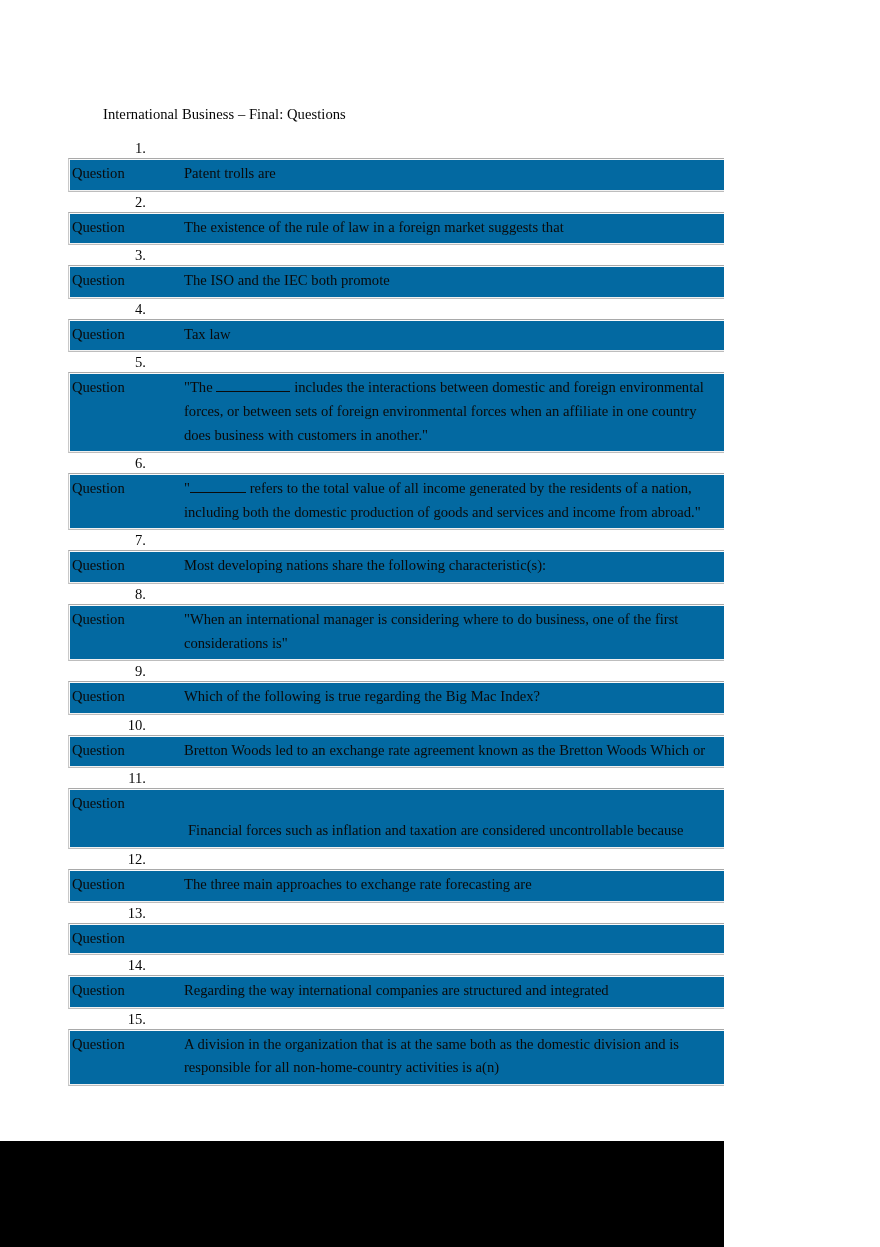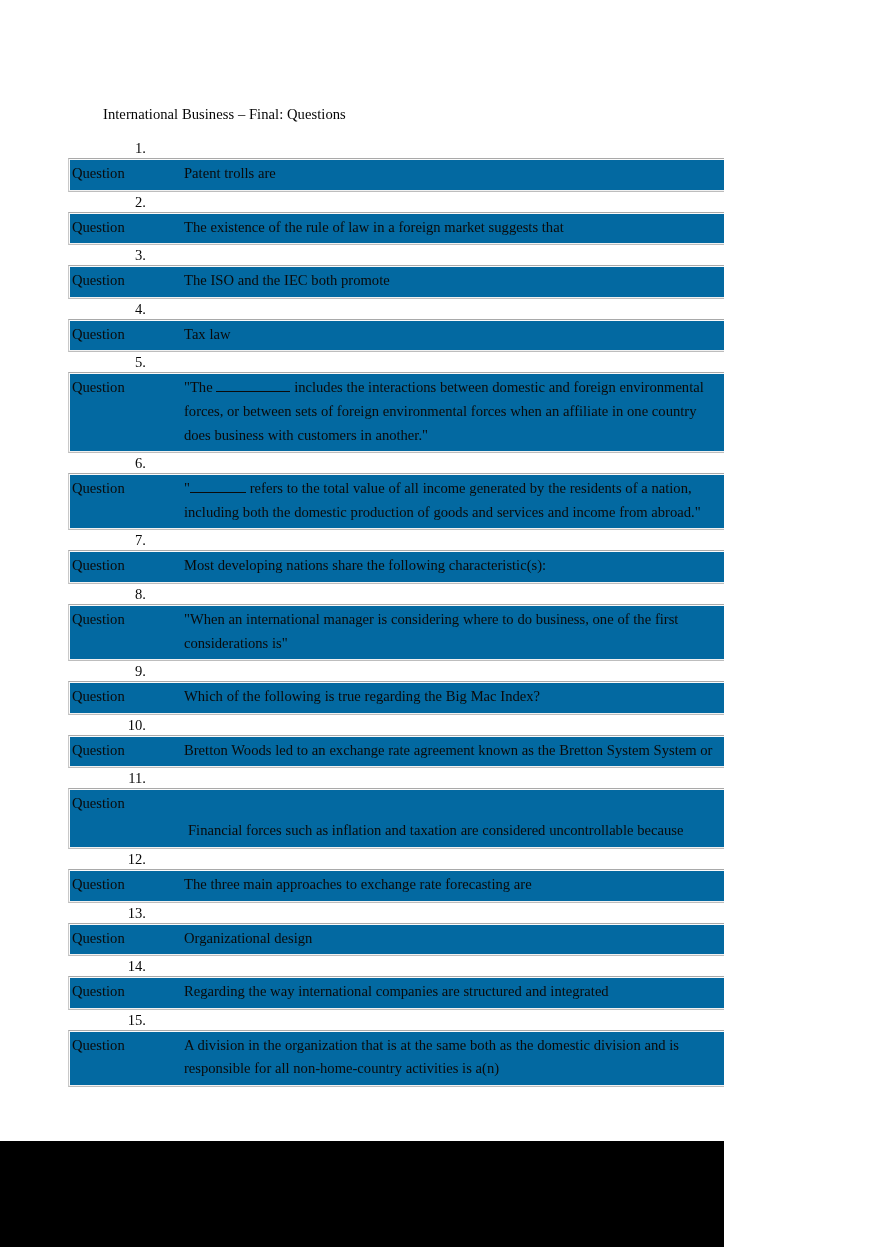--- a/index.html
+++ b/index.html
@@ -198,7 +198,7 @@
           <div class="q-num-line">10.</div>
           <div class="q-table">
             <div class="q-cell-label">Question</div>
-            <div class="q-cell-text">Bretton Woods led to an exchange rate agreement known as the Bretton System System or</div>
+            <div class="q-cell-text">Bretton Woods led to an exchange rate agreement known as the Bretton Woods Which or</div>
           </div>
         </div>
         <div class="q-item indent-first">

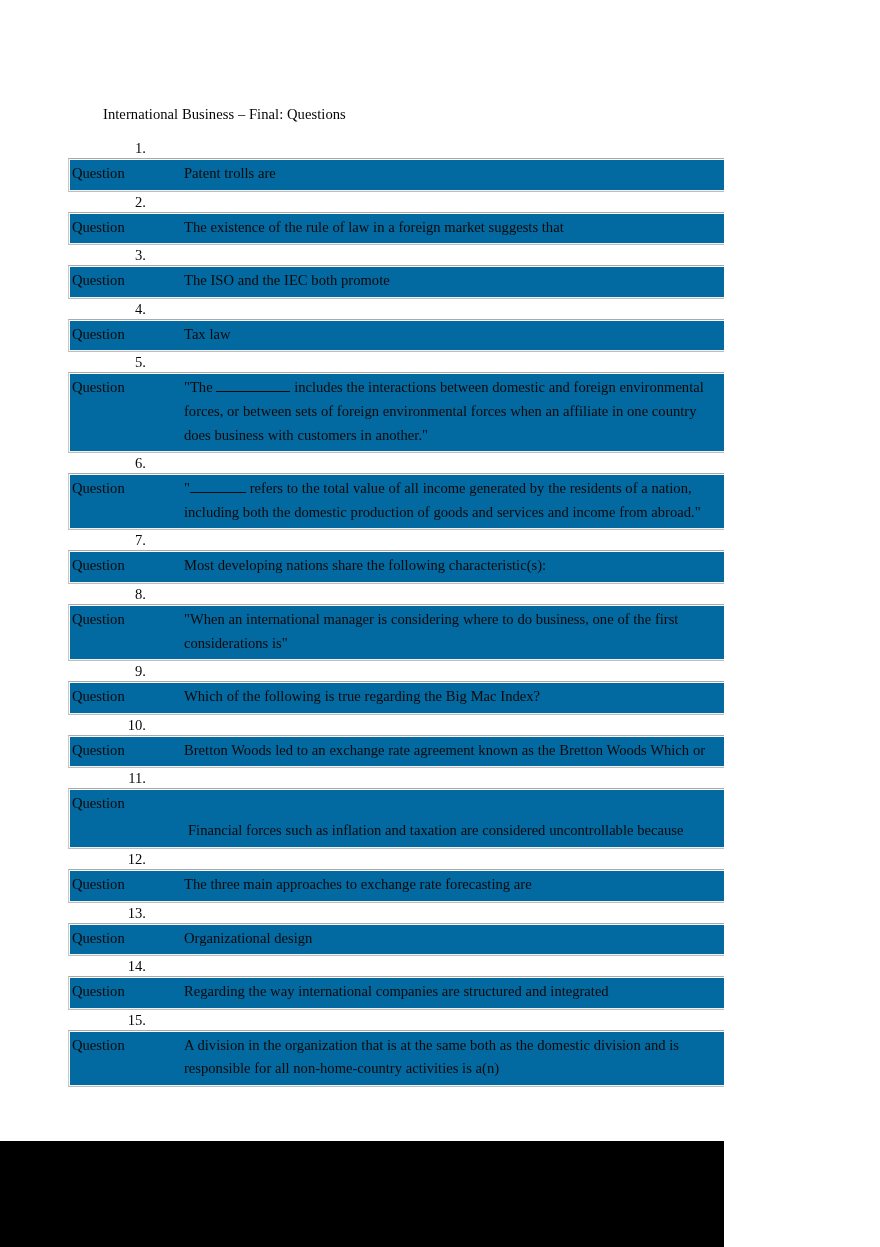--- a/index.html
+++ b/index.html
@@ -219,7 +219,6 @@
           <div class="q-num-line">13.</div>
           <div class="q-table">
             <div class="q-cell-label">Question</div>
-            <div class="q-cell-text">Organizational design</div>
           </div>
         </div>
         <div class="q-item">

